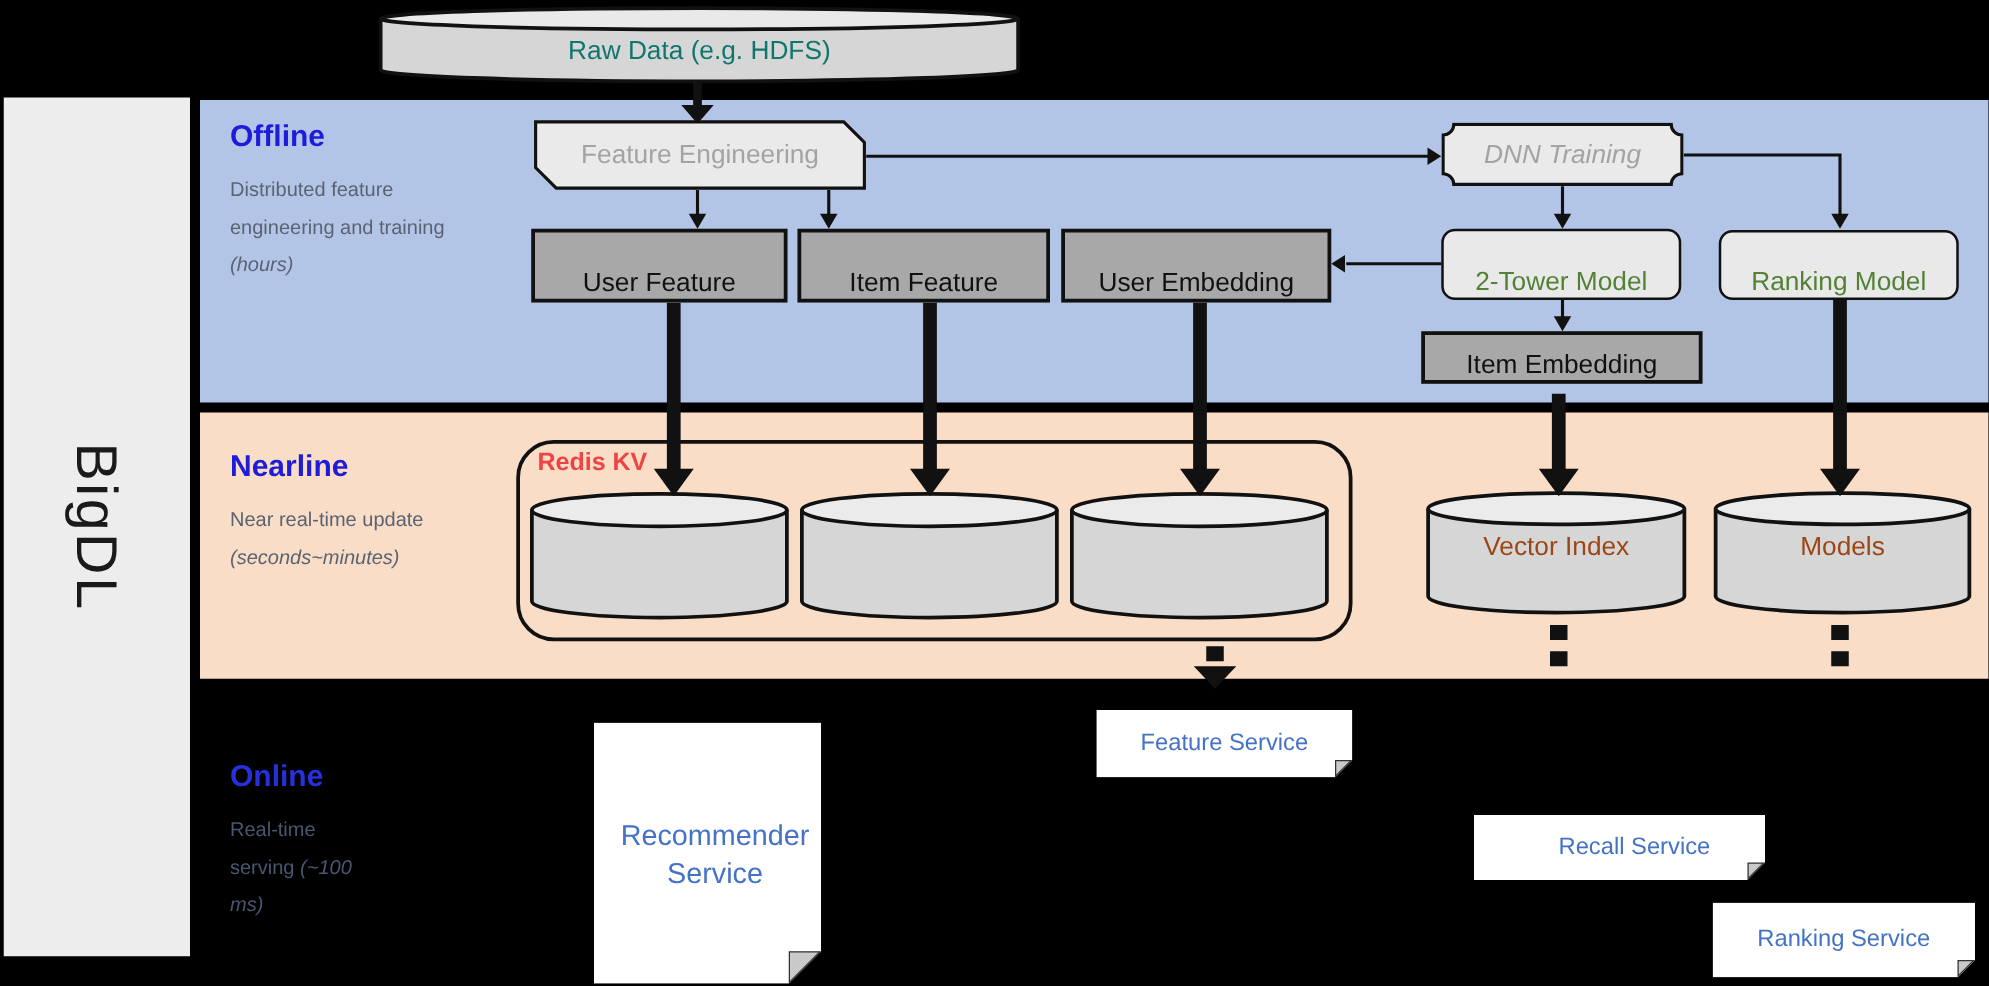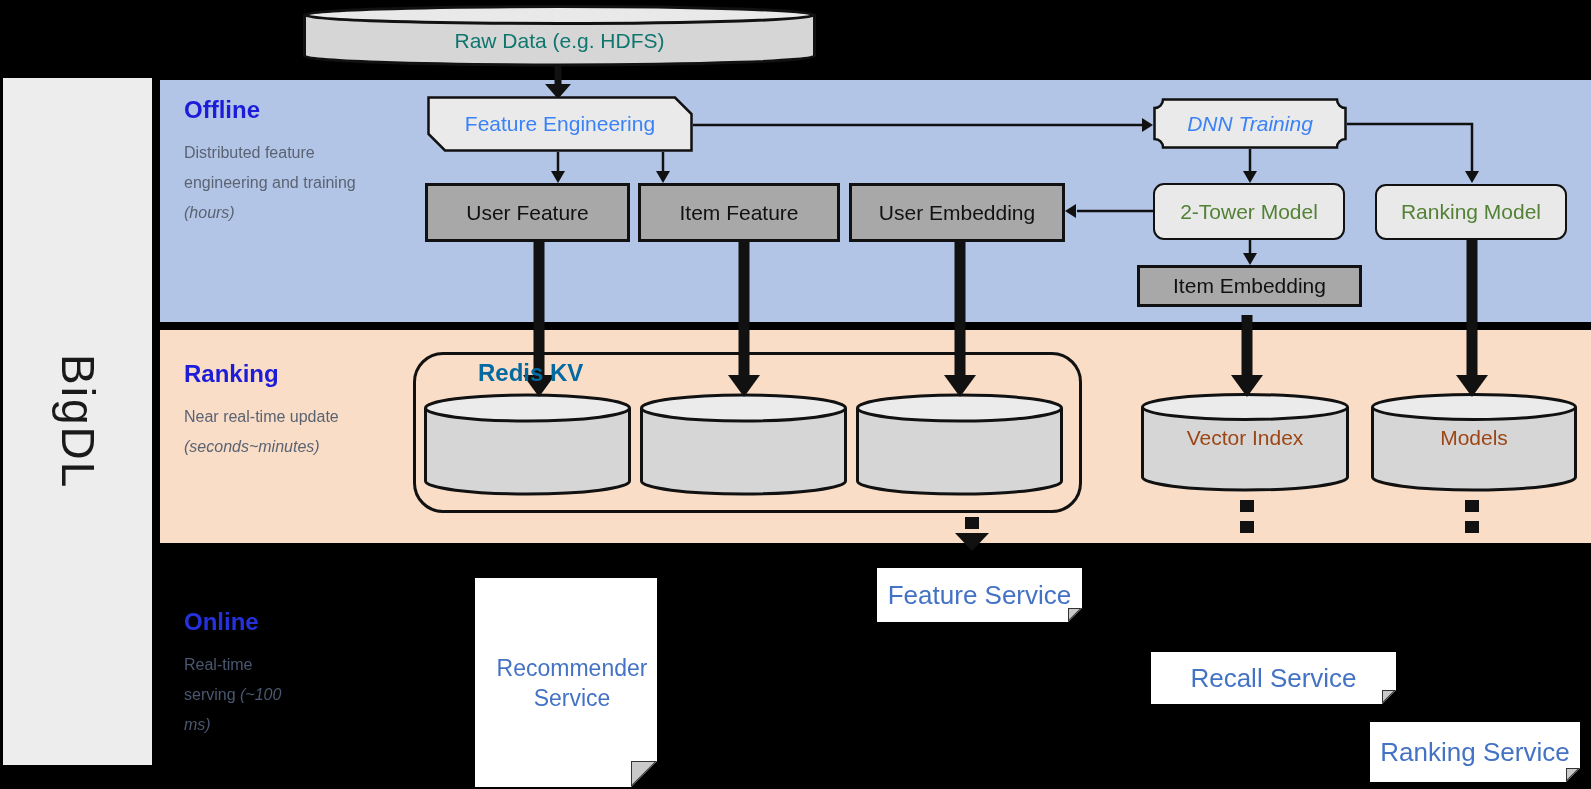--- a/index.html
+++ b/index.html
@@ -30,7 +30,7 @@
   .svgnode svg{position:absolute;left:0;top:0;}
   .svgnode .lbl{position:absolute;left:0;top:0;width:100%;height:100%;
     display:flex;align-items:center;justify-content:center;font-size:21px;}
-  .blue-text{color:#3b82f6;}
+  .blue-text{color:#a3a3a3;}
   .brown-text{color:#9c4615;}
   
   .redis-box{position:absolute;left:413px;top:352px;width:669px;height:161px;

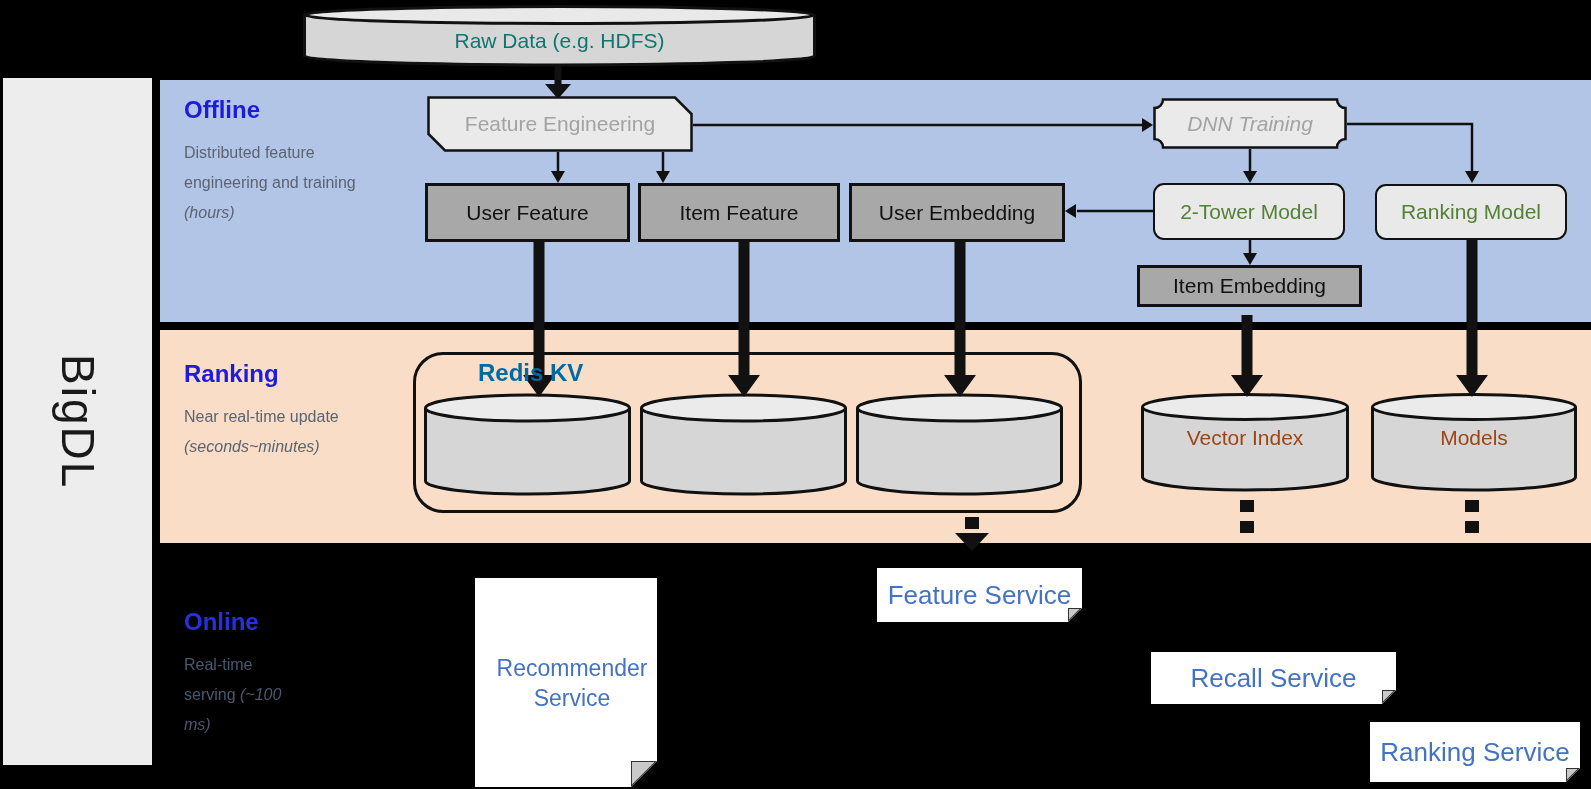--- a/index.html
+++ b/index.html
@@ -22,7 +22,7 @@
   .band-desc{font-size:16px;color:#5a6372;line-height:30px;margin-top:14px;}
   .band-desc.on-black{color:#4a5770;}
   
-  .node{position:absolute;display:flex;align-items:center;justify-content:center;
+  .node{position:absolute;display:flex;align-items:flex-end;justify-content:center;
     font-size:21px;text-align:center;box-sizing:border-box;}
   .box-dark{background:#a8a8a8;border:3px solid #111;color:#111;}
   .box-round{background:#e9e9e9;border:2.5px solid #111;border-radius:11px;color:#538135;}

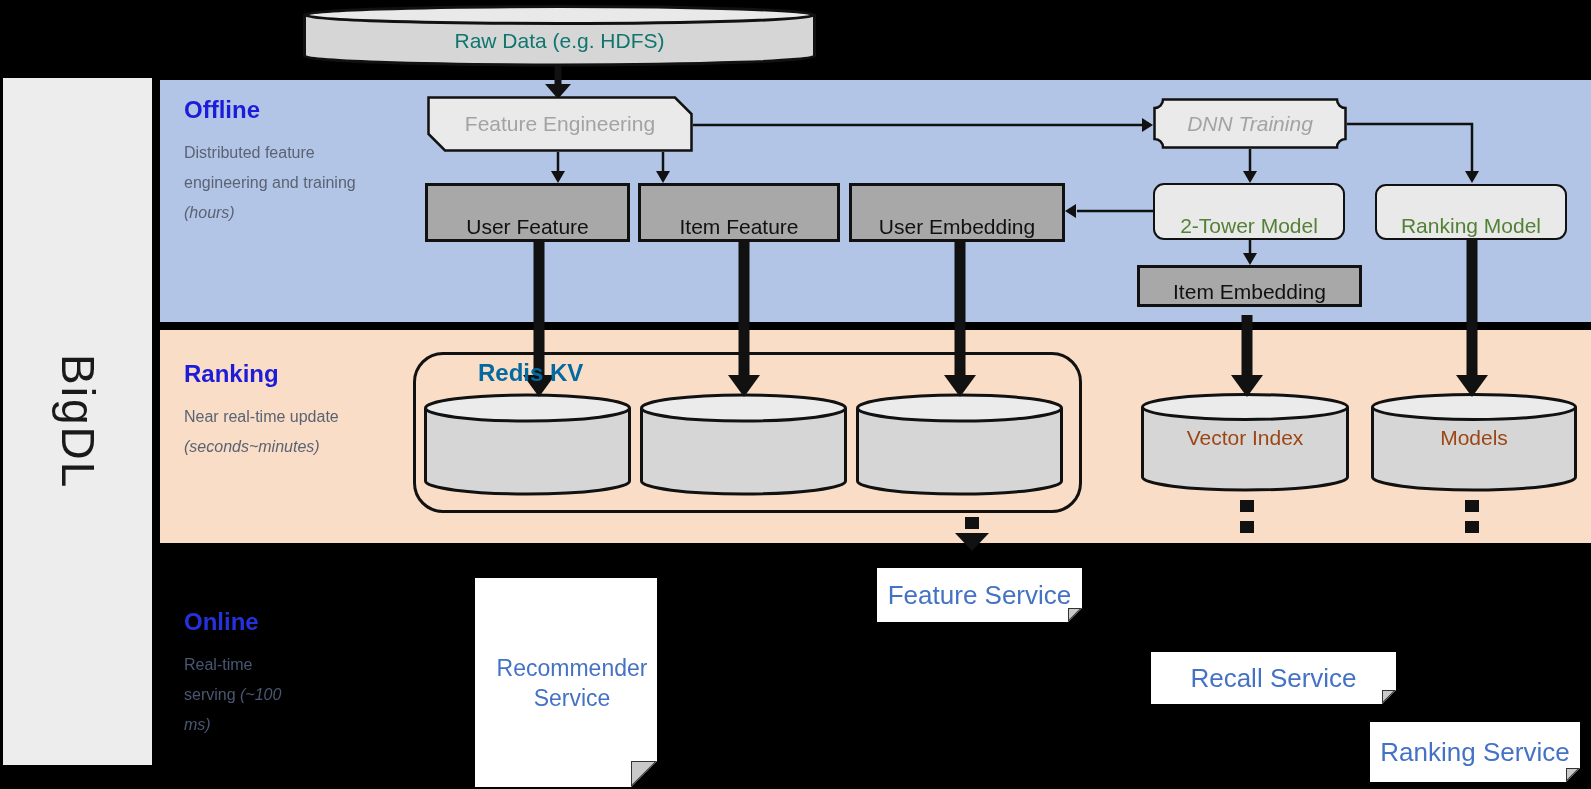--- a/index.html
+++ b/index.html
@@ -73,7 +73,7 @@
     </div>
   </div>
   <div class="abs z3" style="left:184px;top:360px;width:215px;">
-    <div class="band-title">Ranking</div>
+    <div class="band-title">Nearline</div>
     <div class="band-desc" style="width:200px;">
       <span>Near real-time update</span>
       <i>(seconds~minutes)</i>

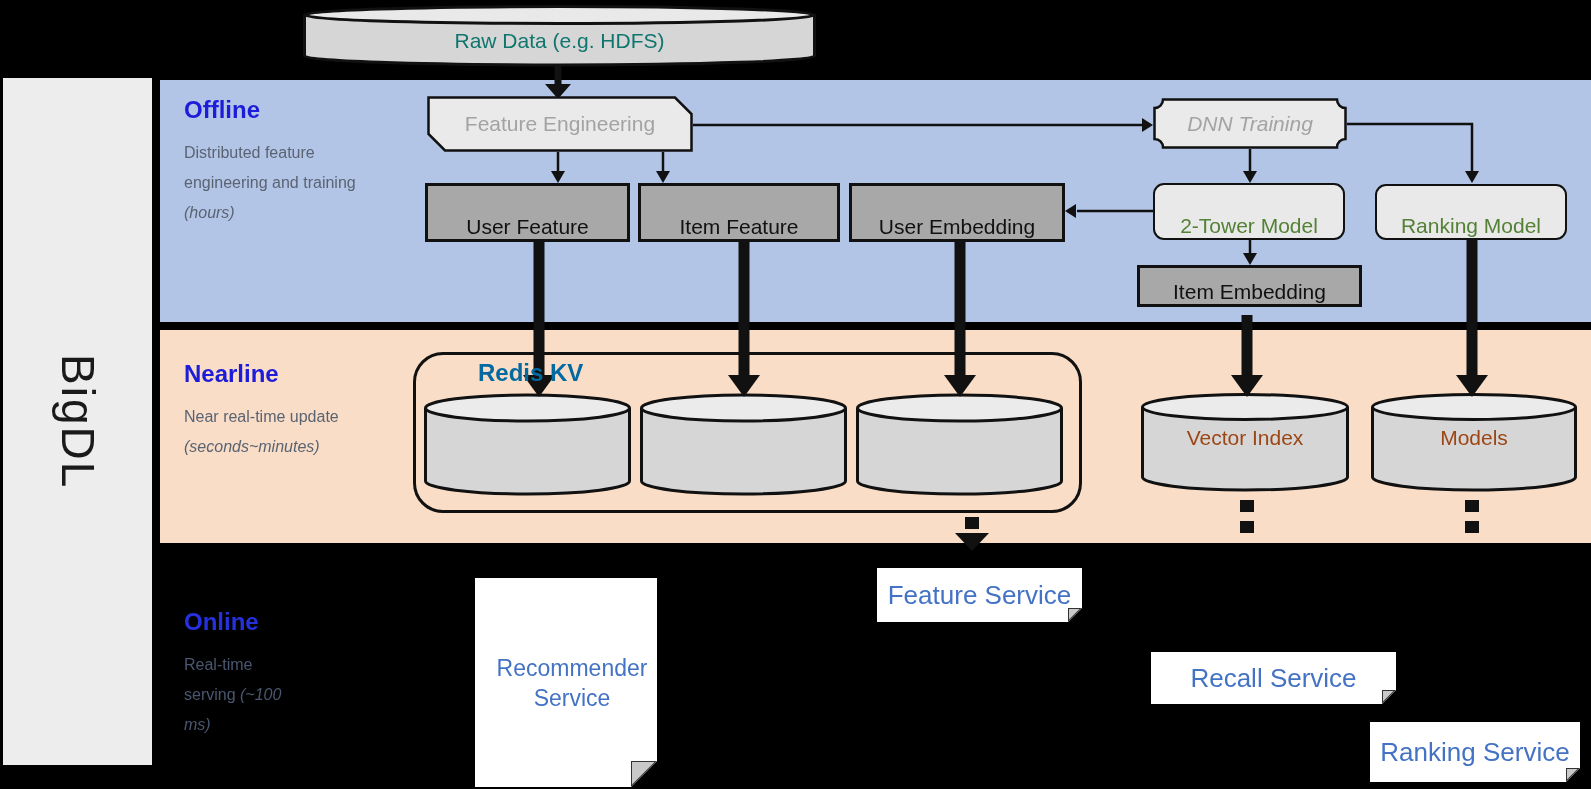--- a/index.html
+++ b/index.html
@@ -35,7 +35,7 @@
   
   .redis-box{position:absolute;left:413px;top:352px;width:669px;height:161px;
     border:3px solid #111;border-radius:30px;box-sizing:border-box;}
-  .redis-label{position:absolute;left:430px;top:359px;font-size:24px;font-weight:700;color:#0369a1;margin-left:48px;}
+  .redis-label{position:absolute;left:430px;top:359px;font-size:20px;font-weight:700;color:#ef4444;}
   
   .cyl{position:absolute;}
   .cyl .lbl{position:absolute;left:0;top:34px;width:100%;text-align:center;font-size:21px;}

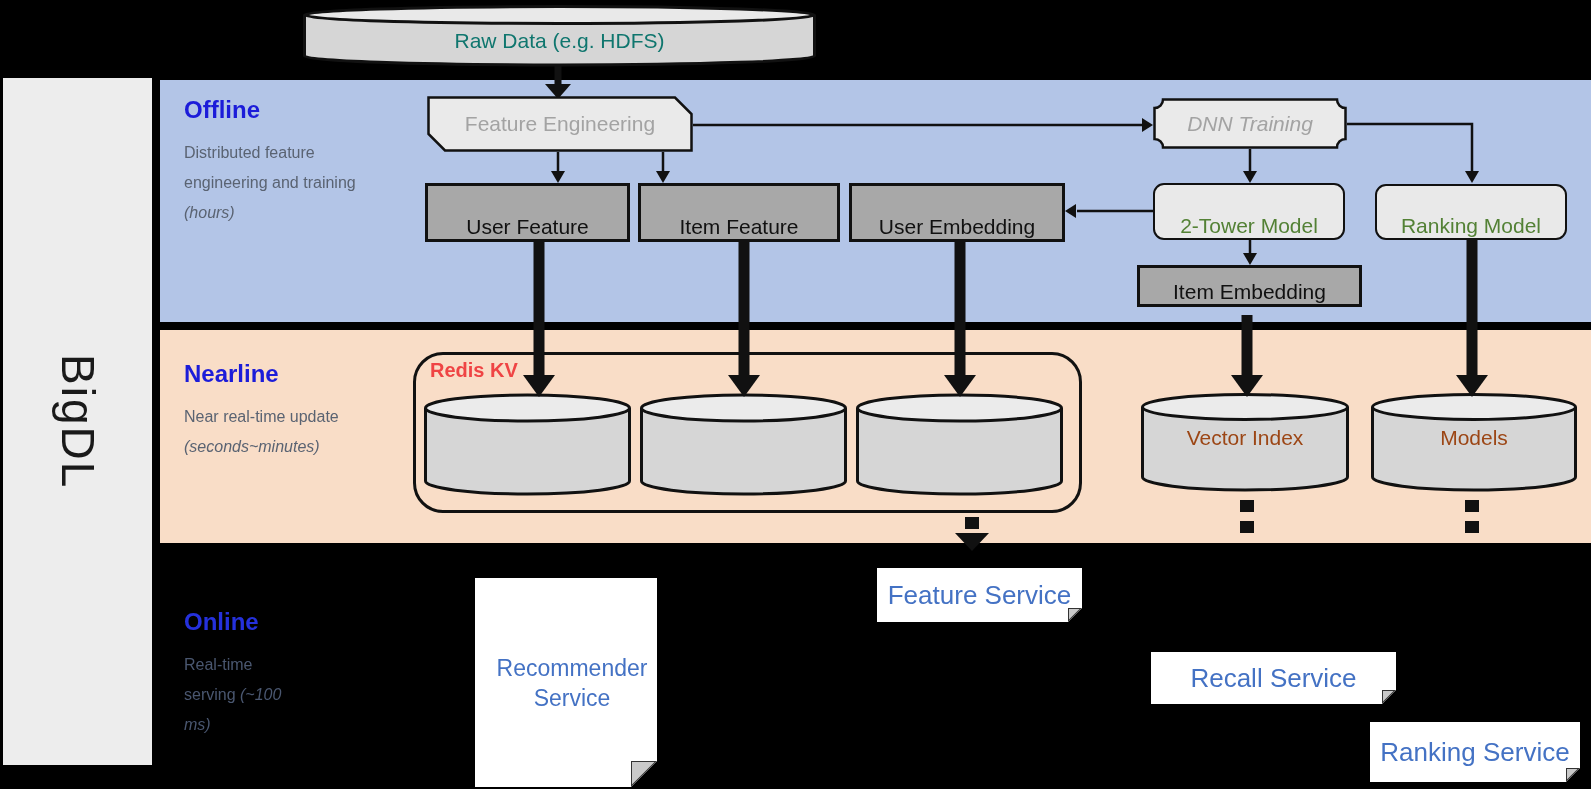--- a/index.html
+++ b/index.html
@@ -43,7 +43,7 @@
     padding-top:10px;box-sizing:border-box;color:#0f766e;font-size:21px;}
   
   .service{position:absolute;background:#fff;color:#4472c4;display:flex;align-items:center;
-    justify-content:center;font-size:26px;
+    justify-content:center;font-size:19px;
     clip-path:polygon(0 0,100% 0,100% calc(100% - 14px),calc(100% - 14px) 100%,0 100%);}
   .doc{position:absolute;background:#fff;color:#4472c4;display:flex;align-items:center;
     justify-content:center;font-size:23px;line-height:30px;text-align:center;

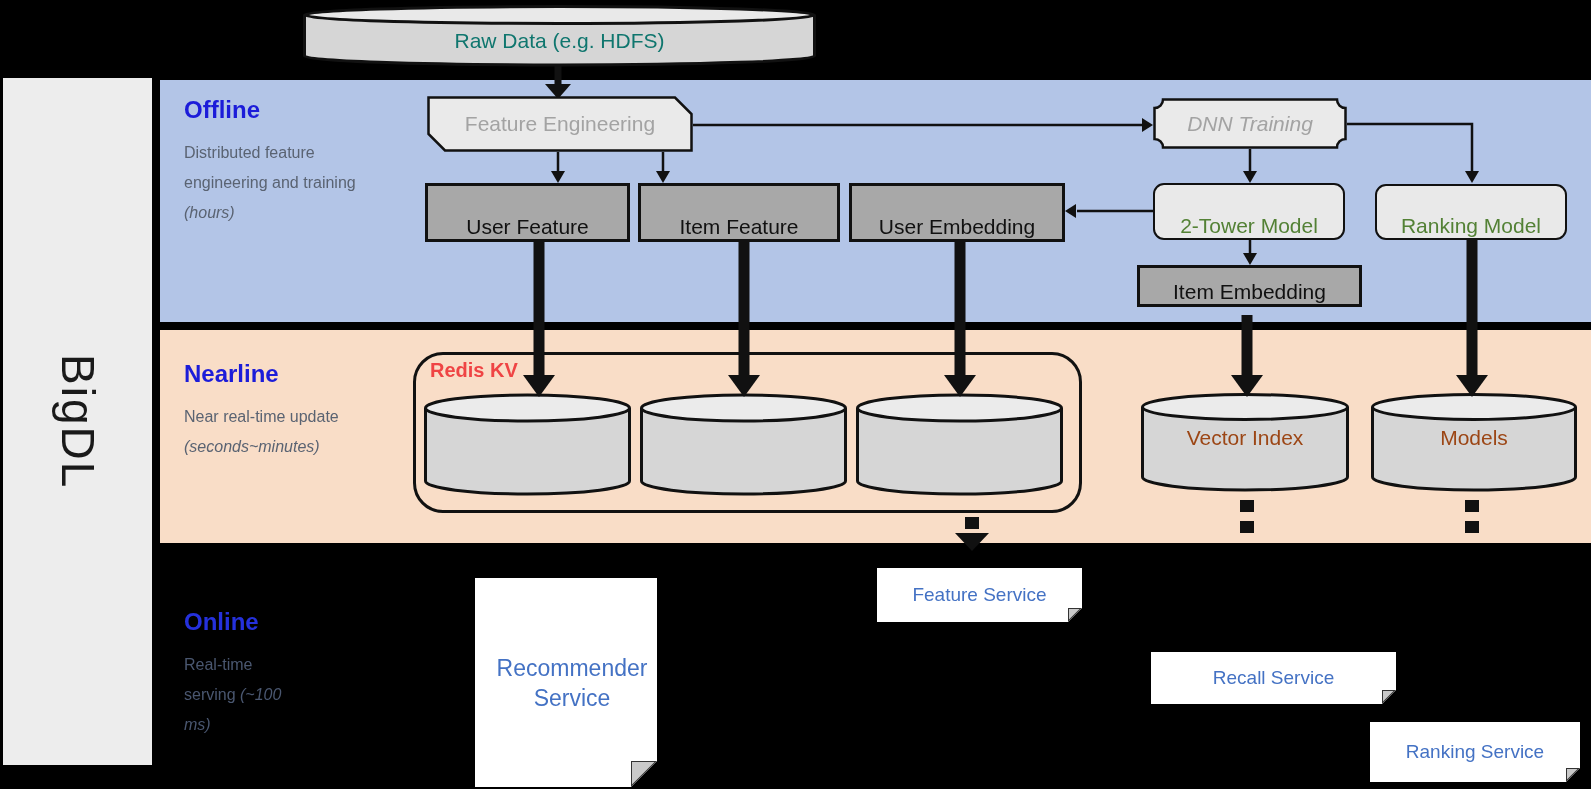--- a/index.html
+++ b/index.html
@@ -243,7 +243,7 @@
       <path d="M0 14 L14 0 L0 0 Z" fill="#c9c9c9" stroke="#333" stroke-width="2"></path>
     </svg>
   </div>
-  <div class="service z3" style="left:1151px;top:652px;width:245px;height:52px;">
+  <div class="service z3" style="left:1179px;top:652px;width:209px;height:52px;padding-left:24px;">
     <span>Recall Service</span>
     <svg class="fold" width="14" height="14" viewBox="0 0 14 14">
       <path d="M0 14 L14 0 L0 0 Z" fill="#c9c9c9" stroke="#333" stroke-width="2"></path>

